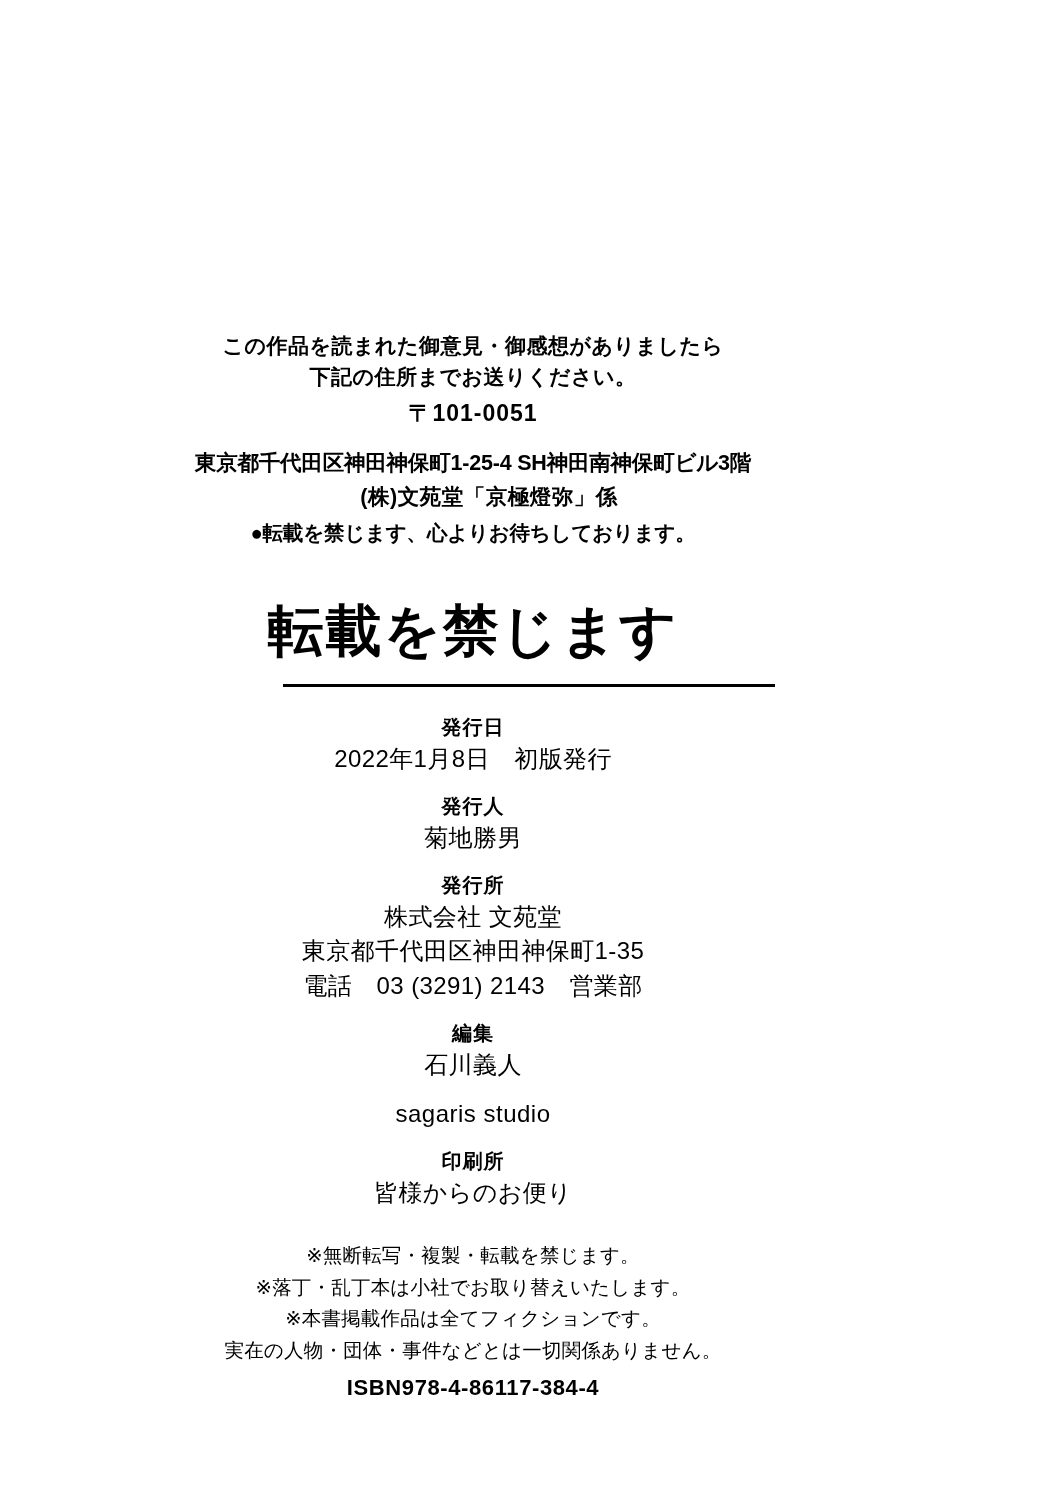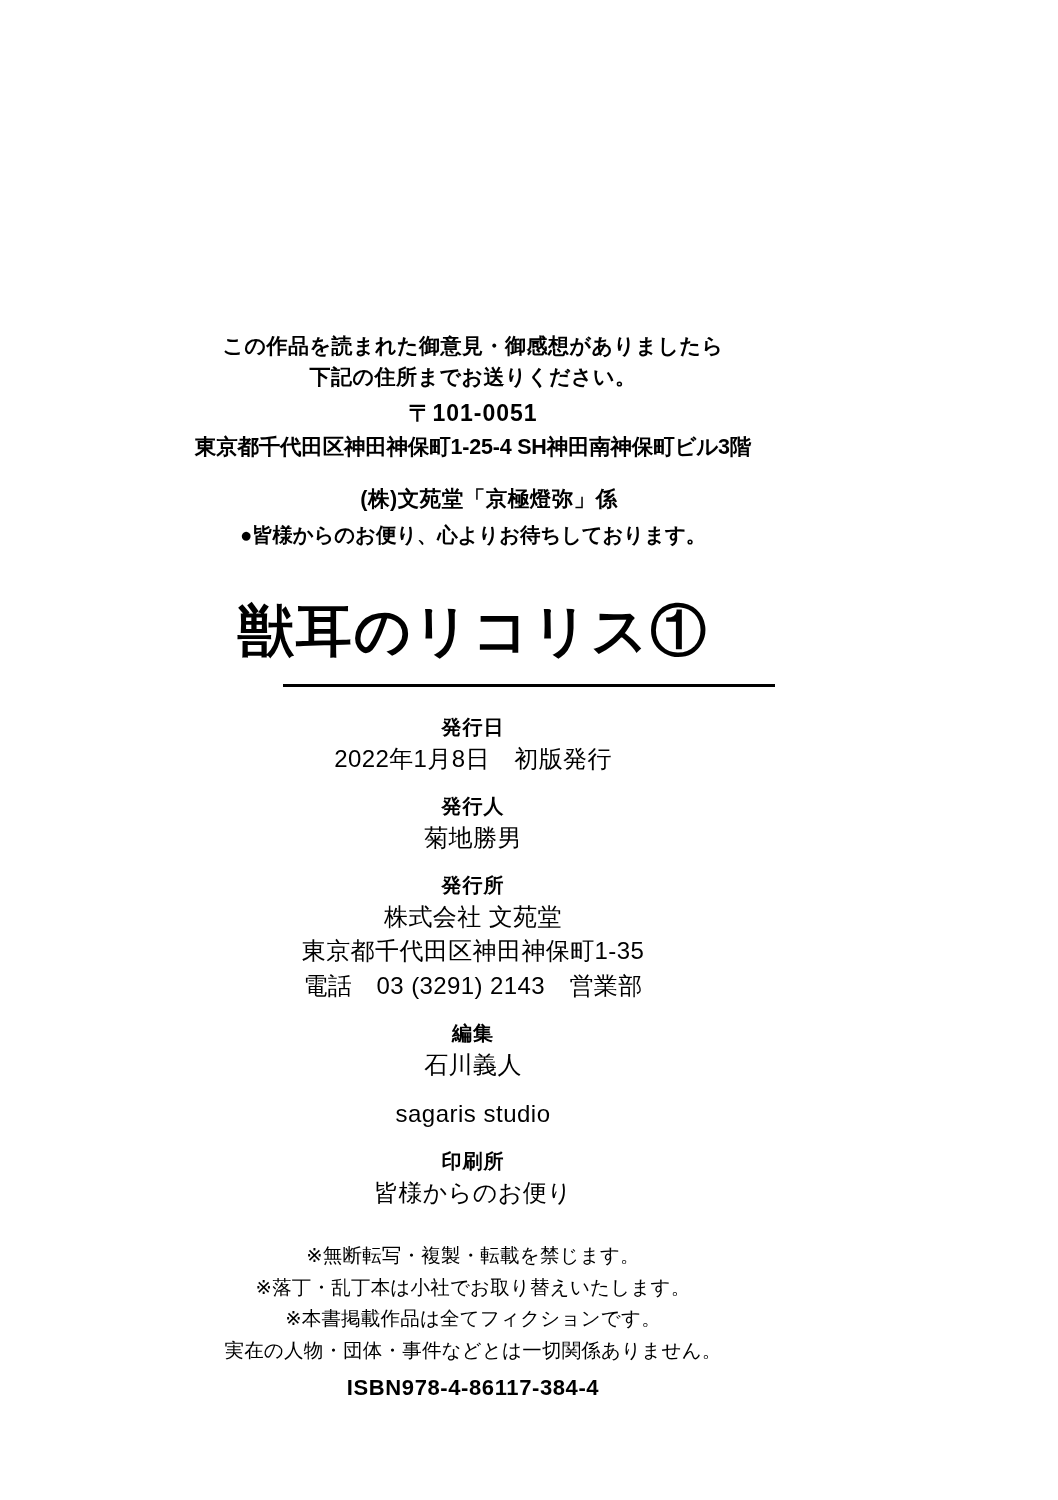--- a/index.html
+++ b/index.html
@@ -38,7 +38,7 @@
   .feedback .l1 { font-size: 21px; }
   .feedback .l2 { font-size: 21px; }
   .feedback .l3 { font-size: 23px; margin-top: 4px; letter-spacing: 1px; }
-  .feedback .l4 { font-size: 21.5px; margin-top: 2px; letter-spacing: -0.2px; }
+  .feedback .l4 { font-size: 21.5px; margin-top: 18px; letter-spacing: -0.2px; }
   .feedback .l5 { font-size: 21.5px; margin-top: 20px; padding-left: 32px; }
   .feedback .l6 { font-size: 20.5px; margin-top: 4px; letter-spacing: -0.2px; }
 

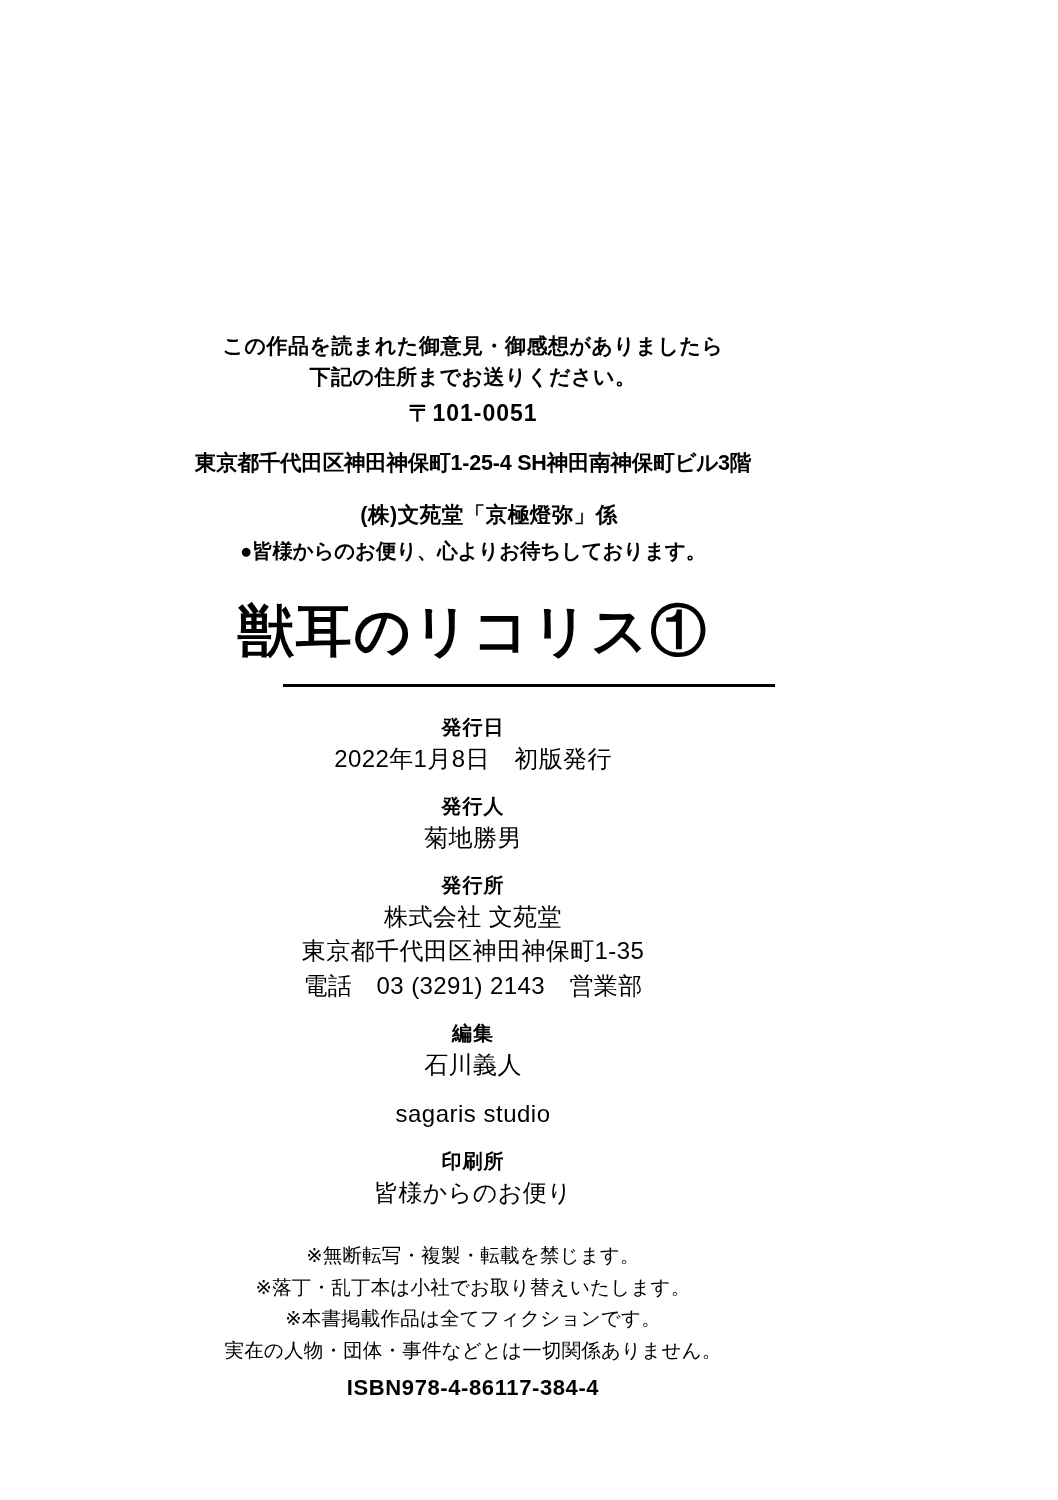--- a/index.html
+++ b/index.html
@@ -39,7 +39,7 @@
   .feedback .l2 { font-size: 21px; }
   .feedback .l3 { font-size: 23px; margin-top: 4px; letter-spacing: 1px; }
   .feedback .l4 { font-size: 21.5px; margin-top: 18px; letter-spacing: -0.2px; }
-  .feedback .l5 { font-size: 21.5px; margin-top: 20px; padding-left: 32px; }
+  .feedback .l5 { font-size: 21.5px; margin-top: 2px; padding-left: 32px; }
   .feedback .l6 { font-size: 20.5px; margin-top: 4px; letter-spacing: -0.2px; }
 
   

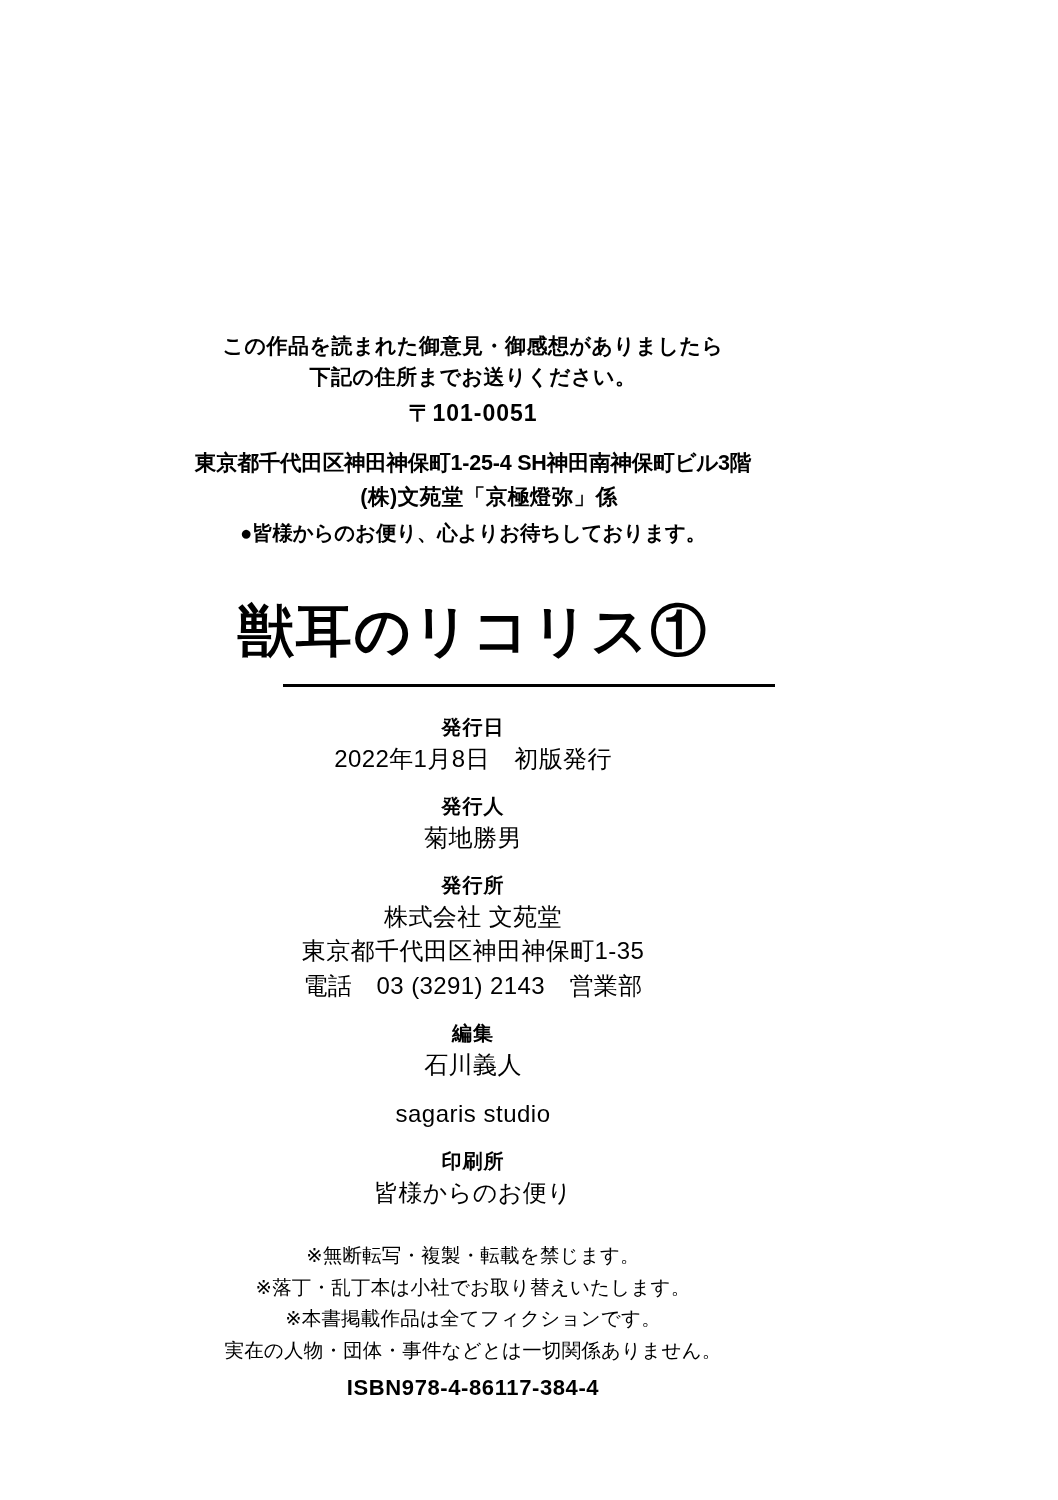--- a/index.html
+++ b/index.html
@@ -130,7 +130,7 @@
     <div class="line l3">〒101-0051</div>
     <div class="line l4">東京都千代田区神田神保町1-25-4 SH神田南神保町ビル3階</div>
     <div class="line l5">(株)文苑堂「京極燈弥」係</div>
-    <div class="line l6">●皆様からのお便り、心よりお待ちしております。</div>
+    <div class="line l6">●転載を禁じます、心よりお待ちしております。</div>
   </div>
 
   <div class="title-wrap">

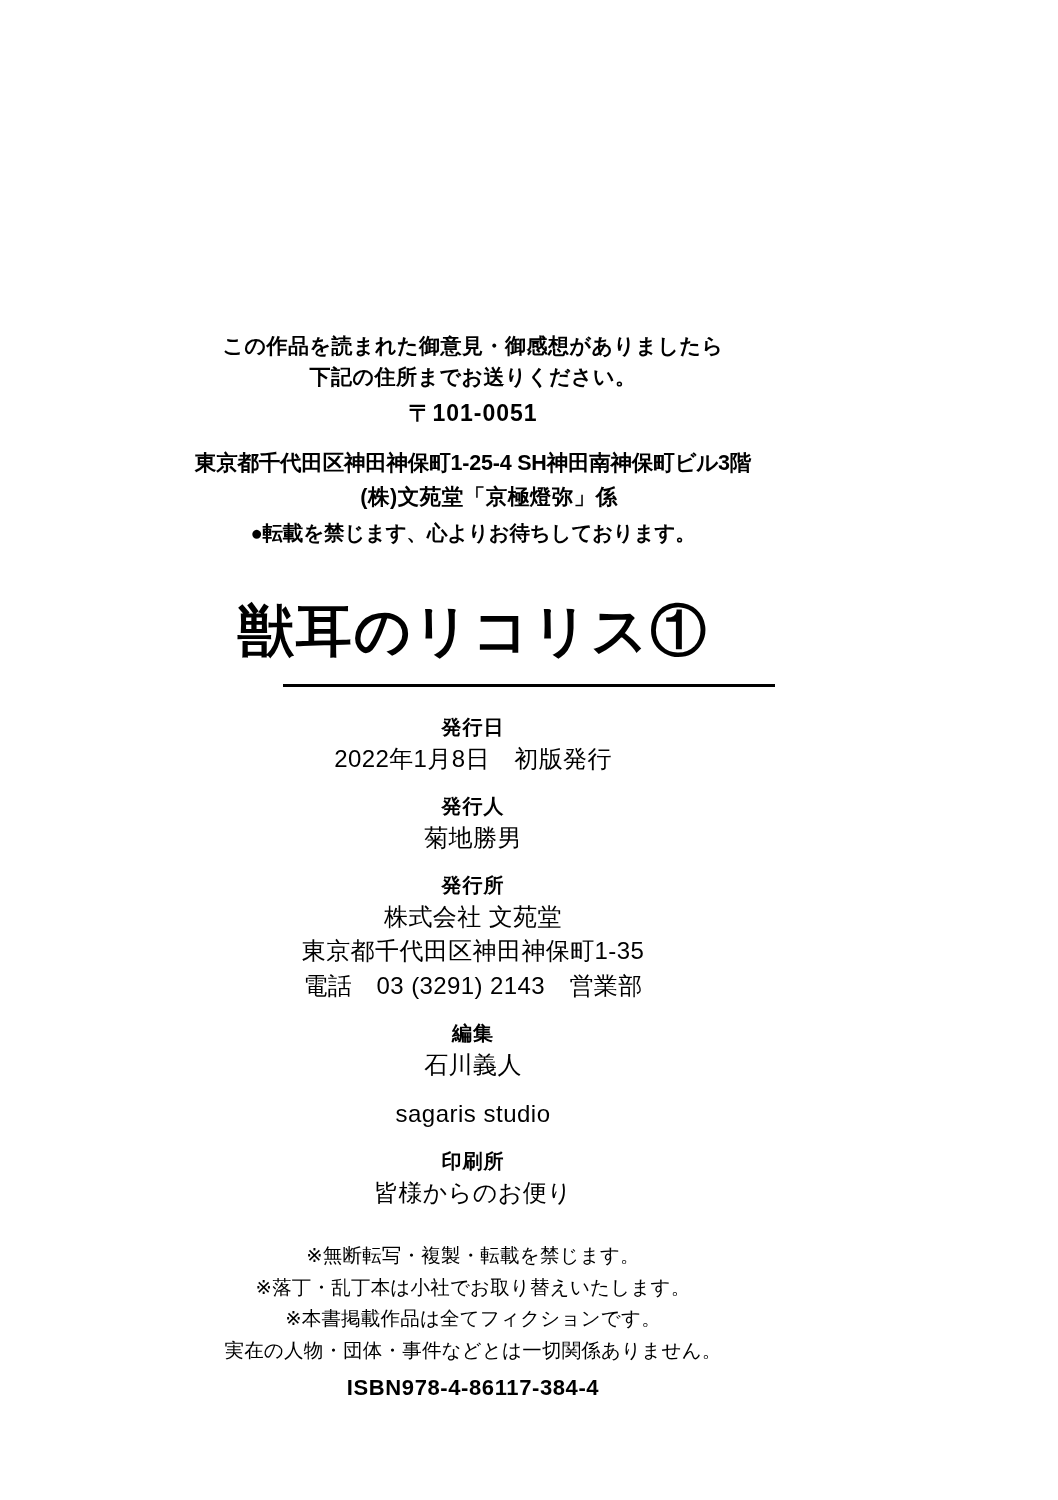--- a/index.html
+++ b/index.html
@@ -134,7 +134,7 @@
   </div>
 
   <div class="title-wrap">
-    <div class="book-title">獣耳のリコリス①</div>
+    <div class="book-title">転載を禁じます</div>
   </div>
   <div class="title-rule"></div>
 

